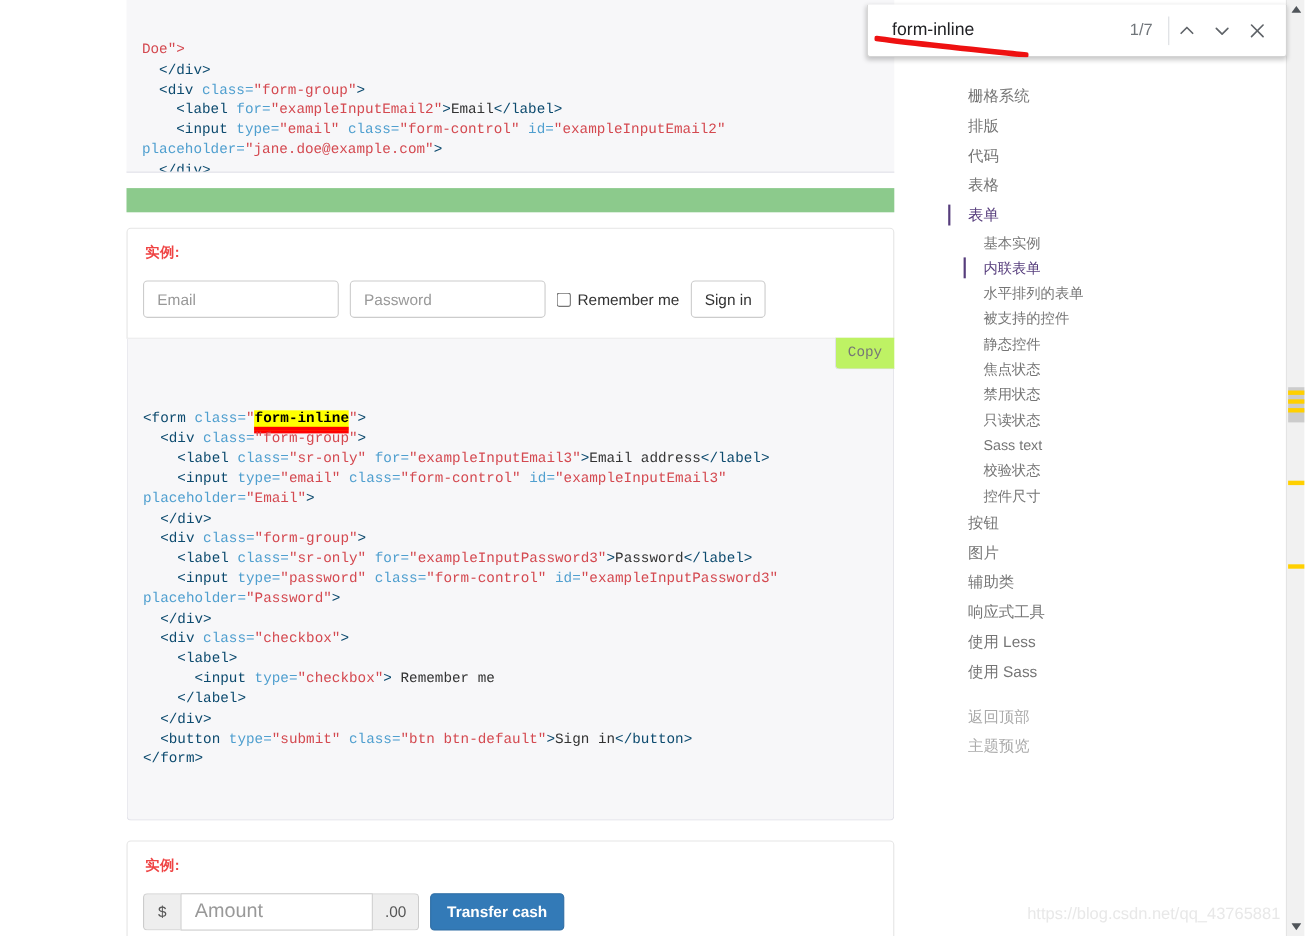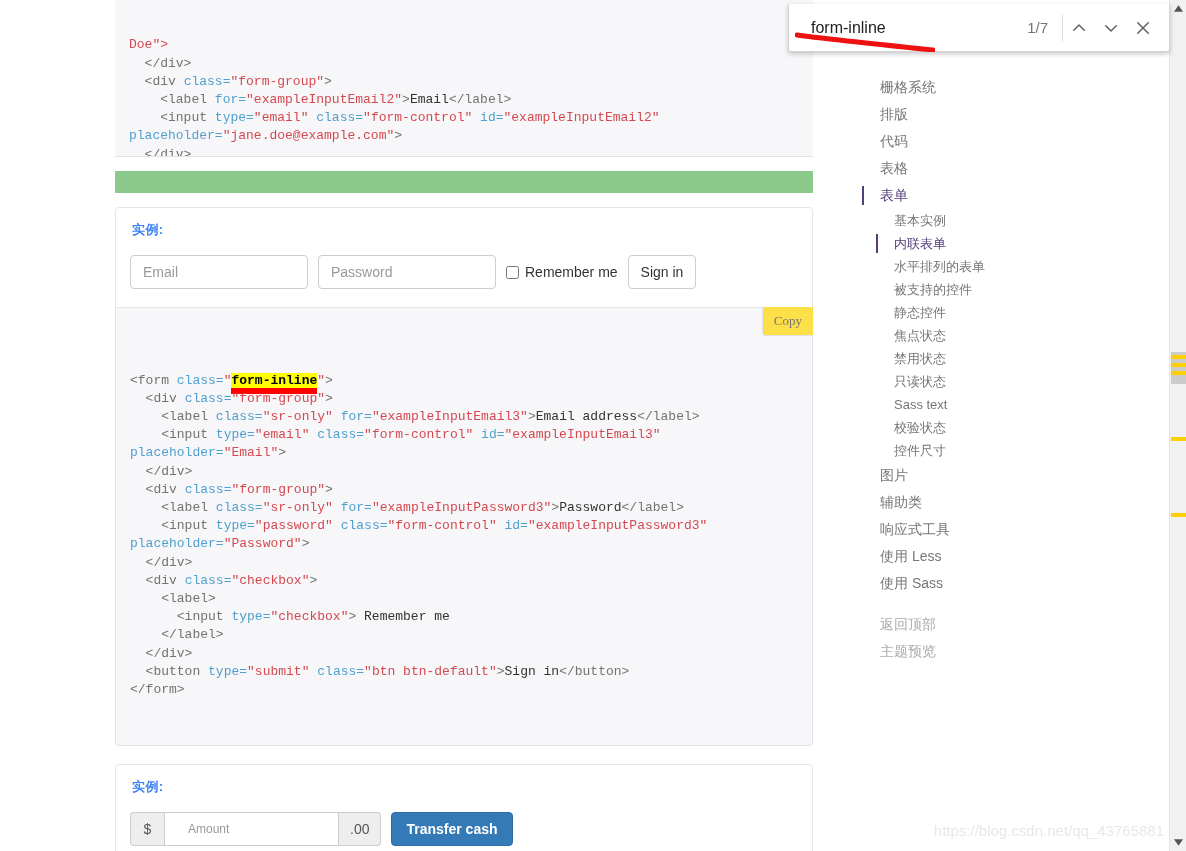--- a/index.html
+++ b/index.html
@@ -65,7 +65,7 @@
   }
 
   
-  .t  { color: #737373; }     
+  .t  { color: #0c4a6e; }     
   .a  { color: #4f9fcf; }     
   .s  { color: #d44950; }     
   .x  { color: #333333; }     

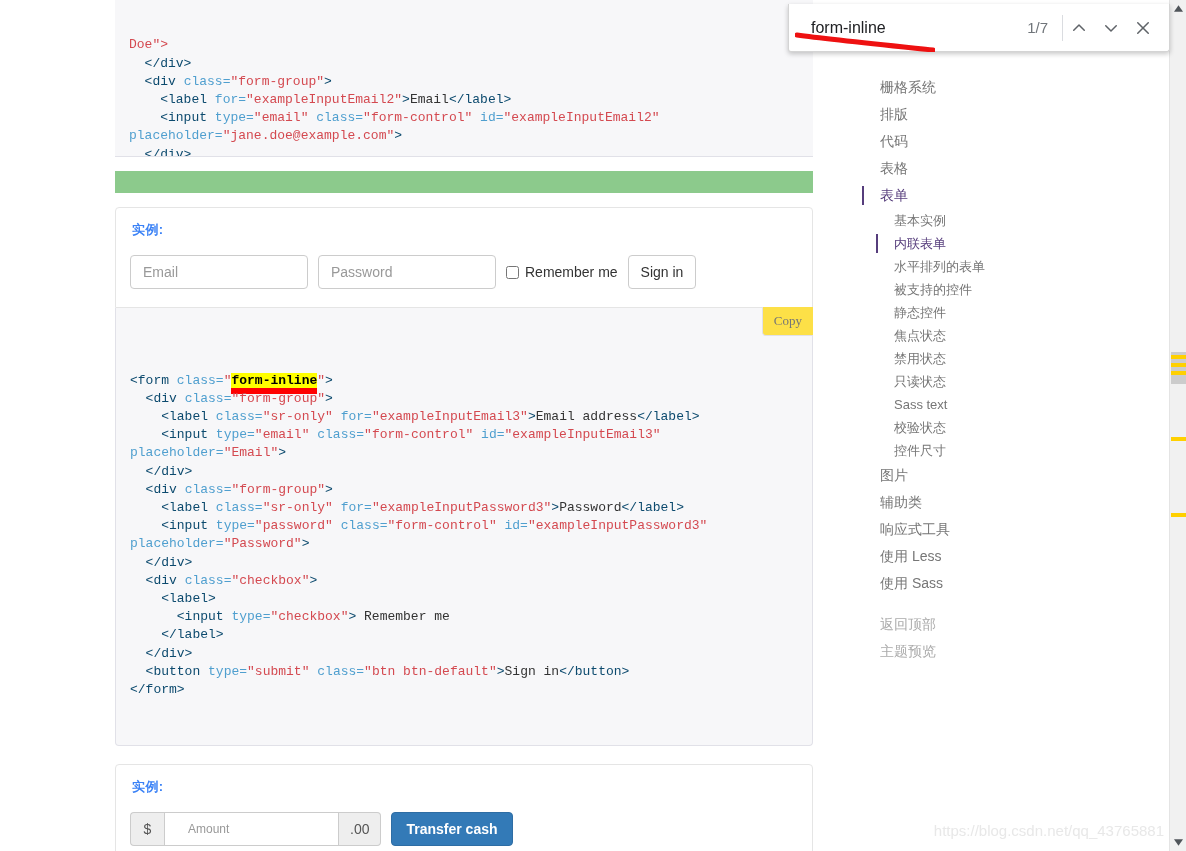--- a/index.html
+++ b/index.html
@@ -117,7 +117,7 @@
   .bs-example-label {
     font-size: 13px;
     font-weight: bold;
-    color: #3b82f6;
+    color: #ef4444;
     margin: 0 0 16px 2px;
     letter-spacing: 0.4px;
   }

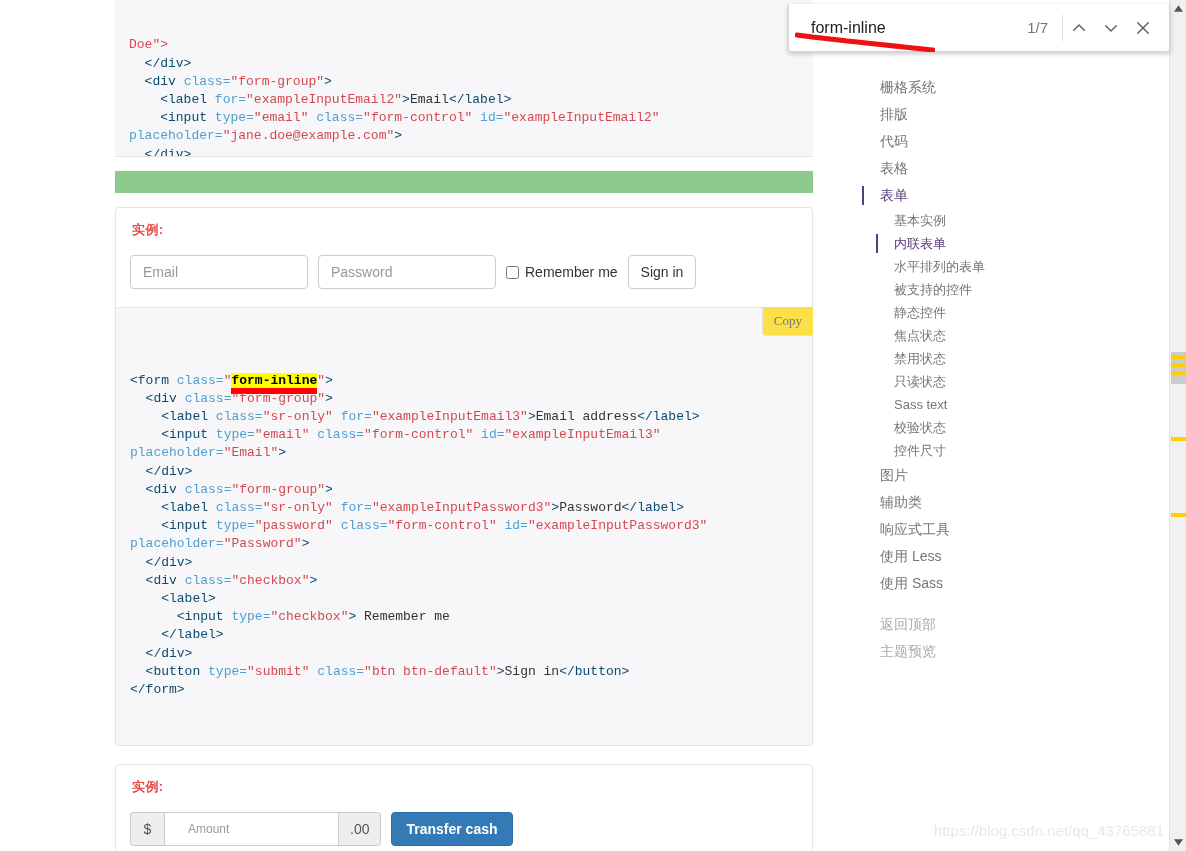--- a/index.html
+++ b/index.html
@@ -85,13 +85,13 @@
     position: absolute;
     top: -1px;
     right: -1px;
-    background: #fde047;
+    background: #bef264;
     border: 1px solid #e1e1e8;
     border-top: 0;
     border-right: 0;
     border-bottom-left-radius: 4px;
     padding: 6px 11px;
-    font-family: Liberation Serif, serif;
+    font-family: Liberation Mono, monospace;
     font-size: 13px;
     color: #767676;
     cursor: pointer;

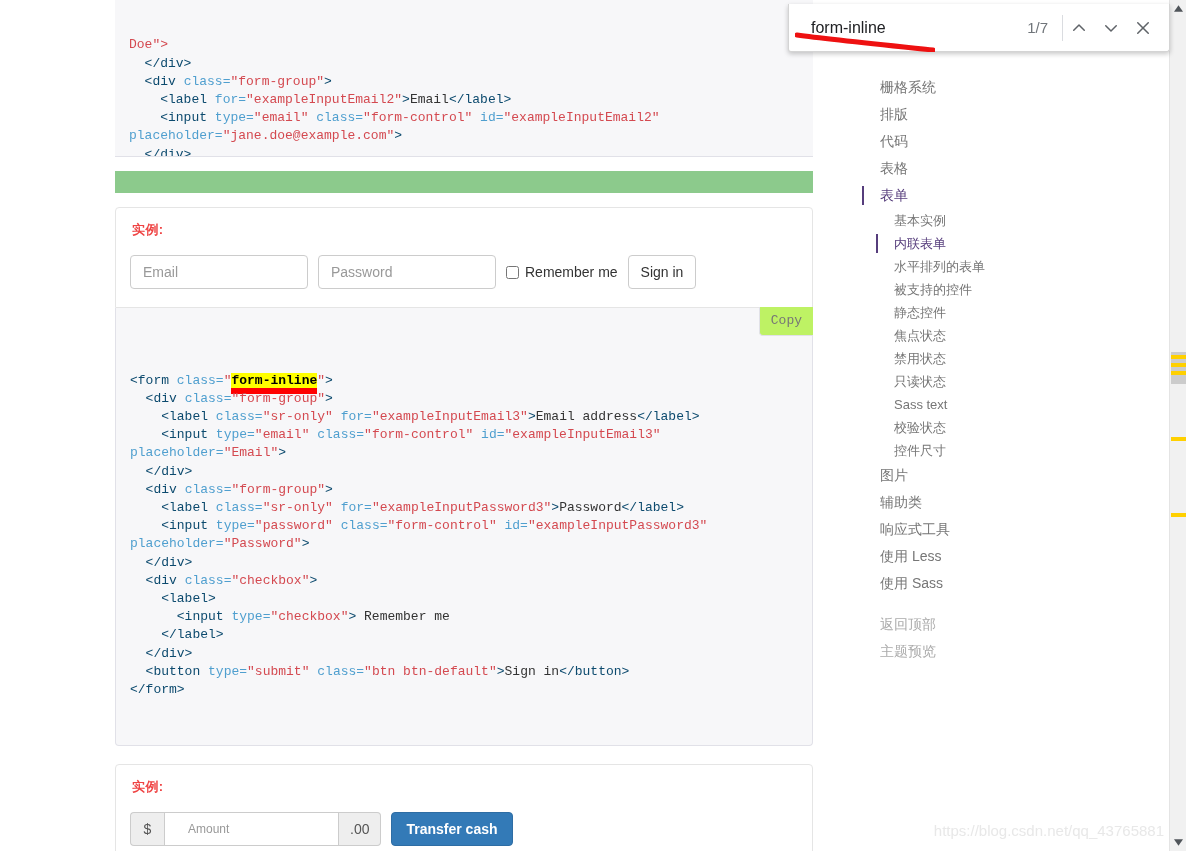--- a/index.html
+++ b/index.html
@@ -440,6 +440,7 @@
         <div class="nav-item lvl2"><span>Sass text</span></div>
         <div class="nav-item lvl2"><span>校验状态</span></div>
         <div class="nav-item lvl2"><span>控件尺寸</span></div>
+        <div class="nav-item lvl1"><span>按钮</span></div>
         <div class="nav-item lvl1"><span>图片</span></div>
         <div class="nav-item lvl1"><span>辅助类</span></div>
         <div class="nav-item lvl1"><span>响应式工具</span></div>

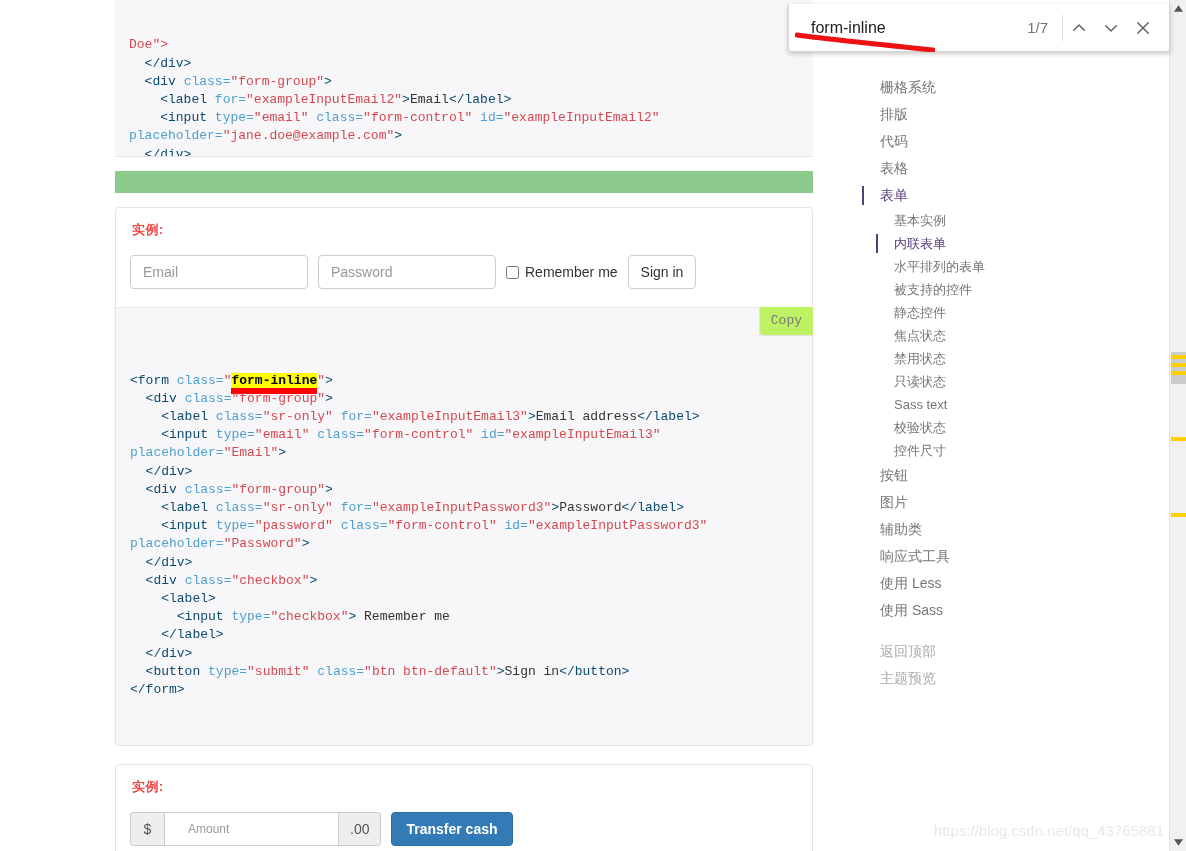--- a/index.html
+++ b/index.html
@@ -213,8 +213,8 @@
     box-sizing: border-box;
     border: 1px solid #cccccc;
     border-radius: 0;
-    padding: 6px 23px;
-    font-size: 12px;
+    padding: 6px 12px;
+    font-size: 18px;
     color: #555555;
     background: #ffffff;
     outline: none;

